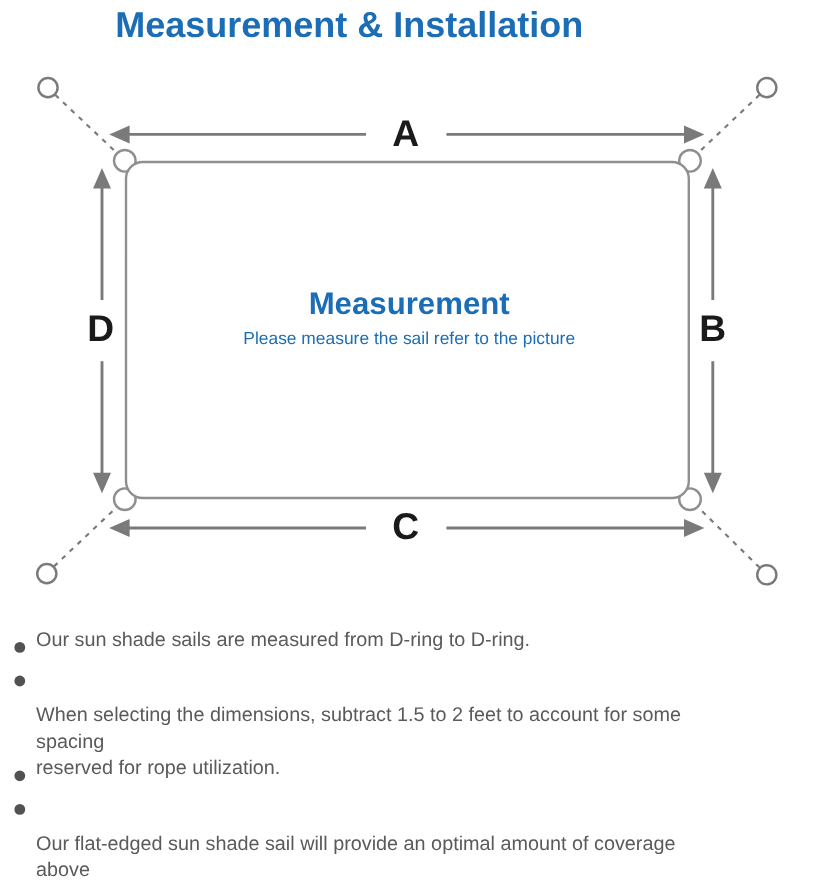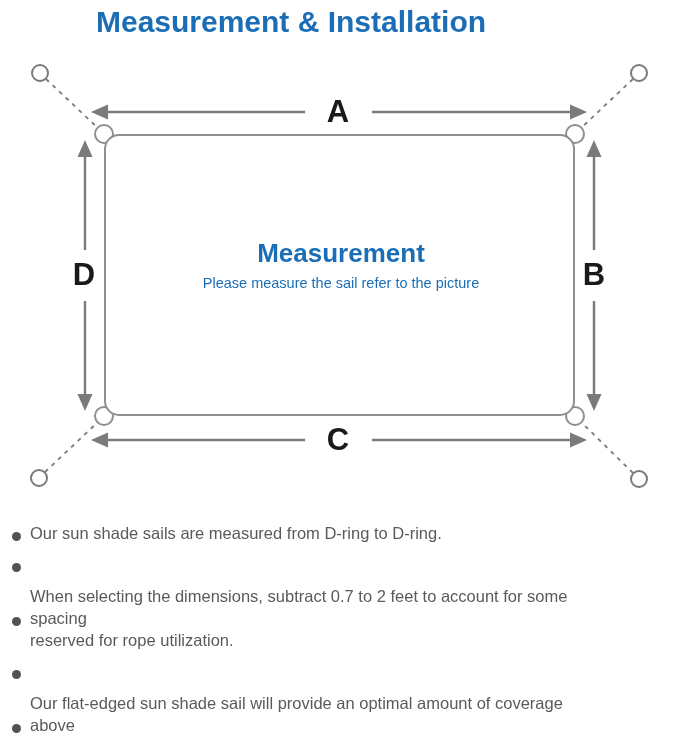--- a/index.html
+++ b/index.html
@@ -25,7 +25,7 @@
     display:flex;flex-direction:column;gap:13px;
   }
   ul.bullets li{
-    display:flex;align-items:center;gap:9px;
+    display:flex;align-items:flex-end;gap:9px;
     color:#5a5a5a;font-size:16.5px;line-height:22px;
   }
   .bullet-dot{

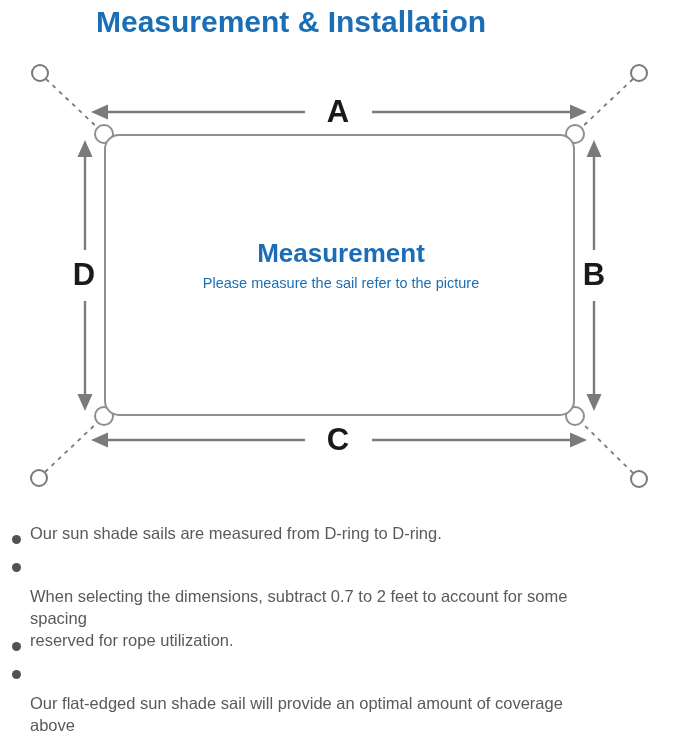--- a/index.html
+++ b/index.html
@@ -106,7 +106,7 @@
     </li>
     <li>
       <span class="bullet-dot"></span>
-      <span class="bullet-text">When selecting the dimensions, subtract 0.7 to 2 feet to account for some spacing
+      <span class="bullet-text">When selecting the dimensions, subtract 1.5 to 2 feet to account for some spacing
 reserved for rope utilization.</span>
     </li>
     <li>

